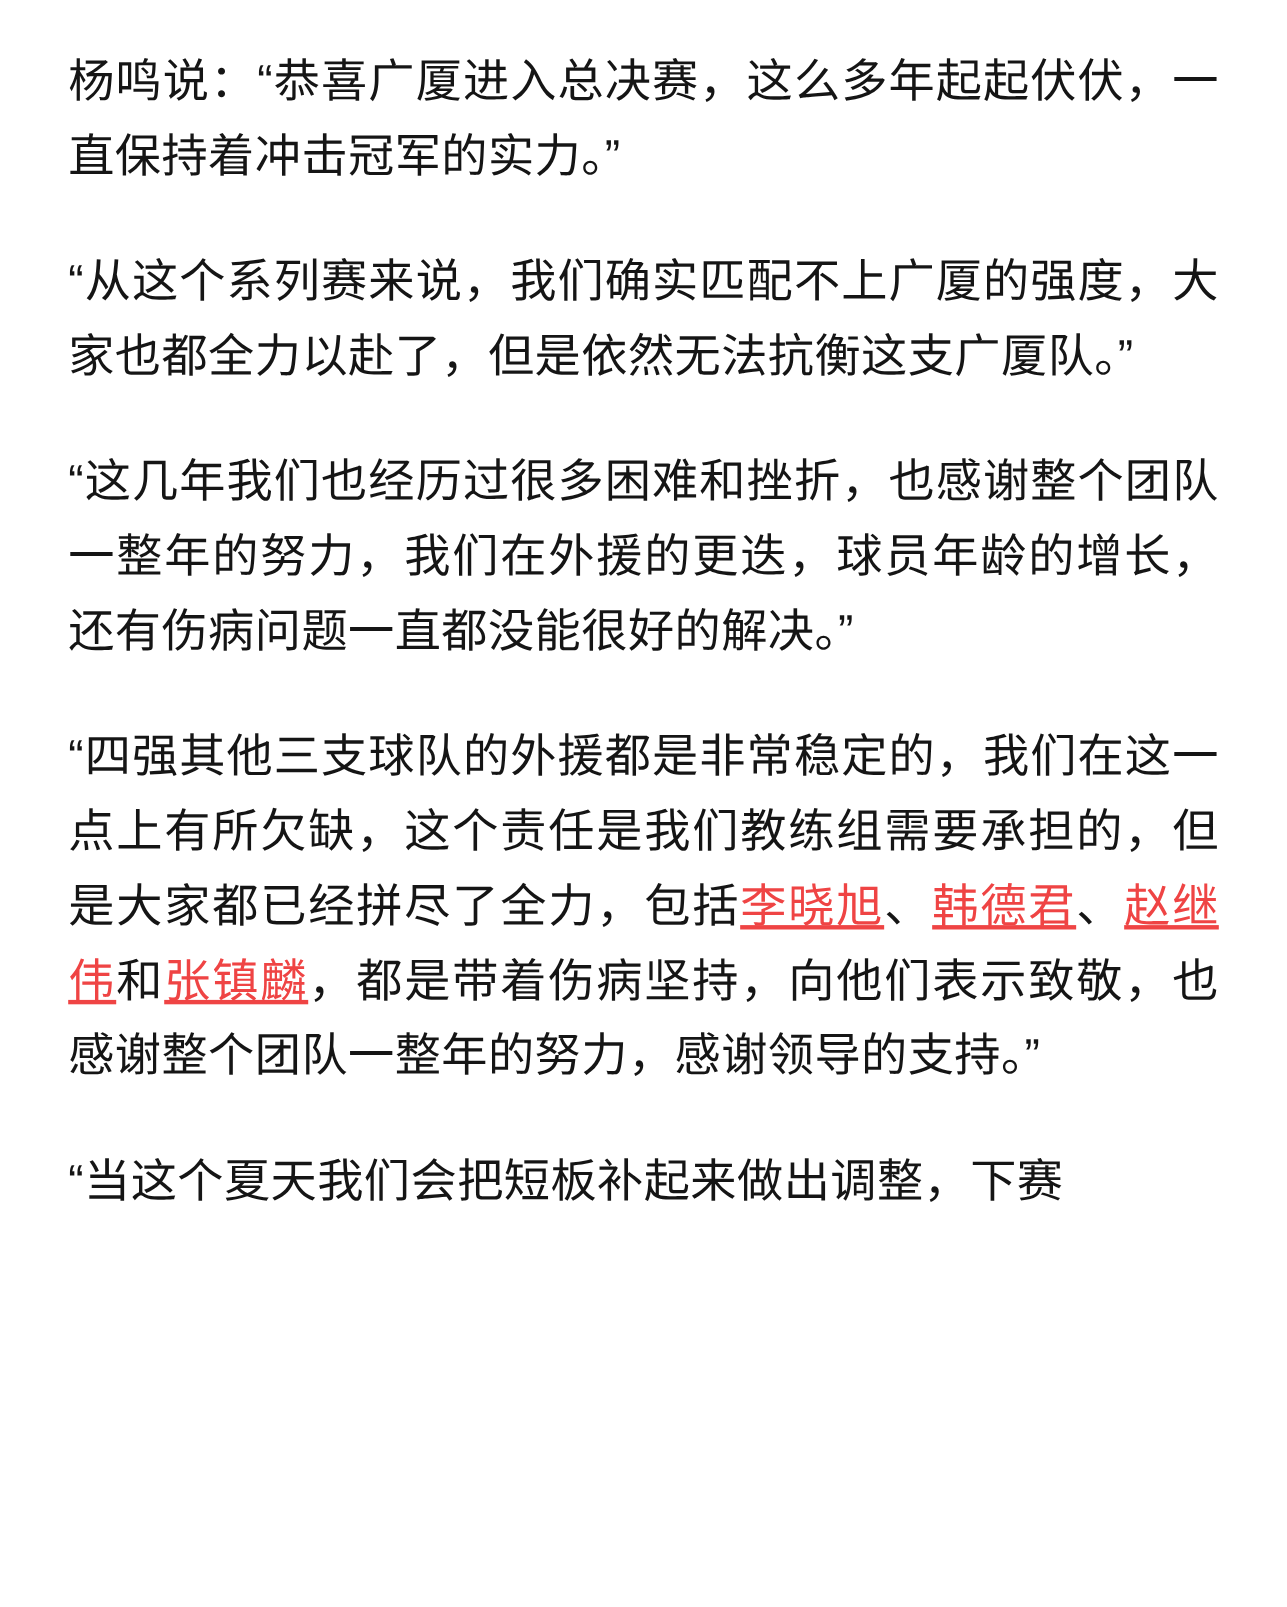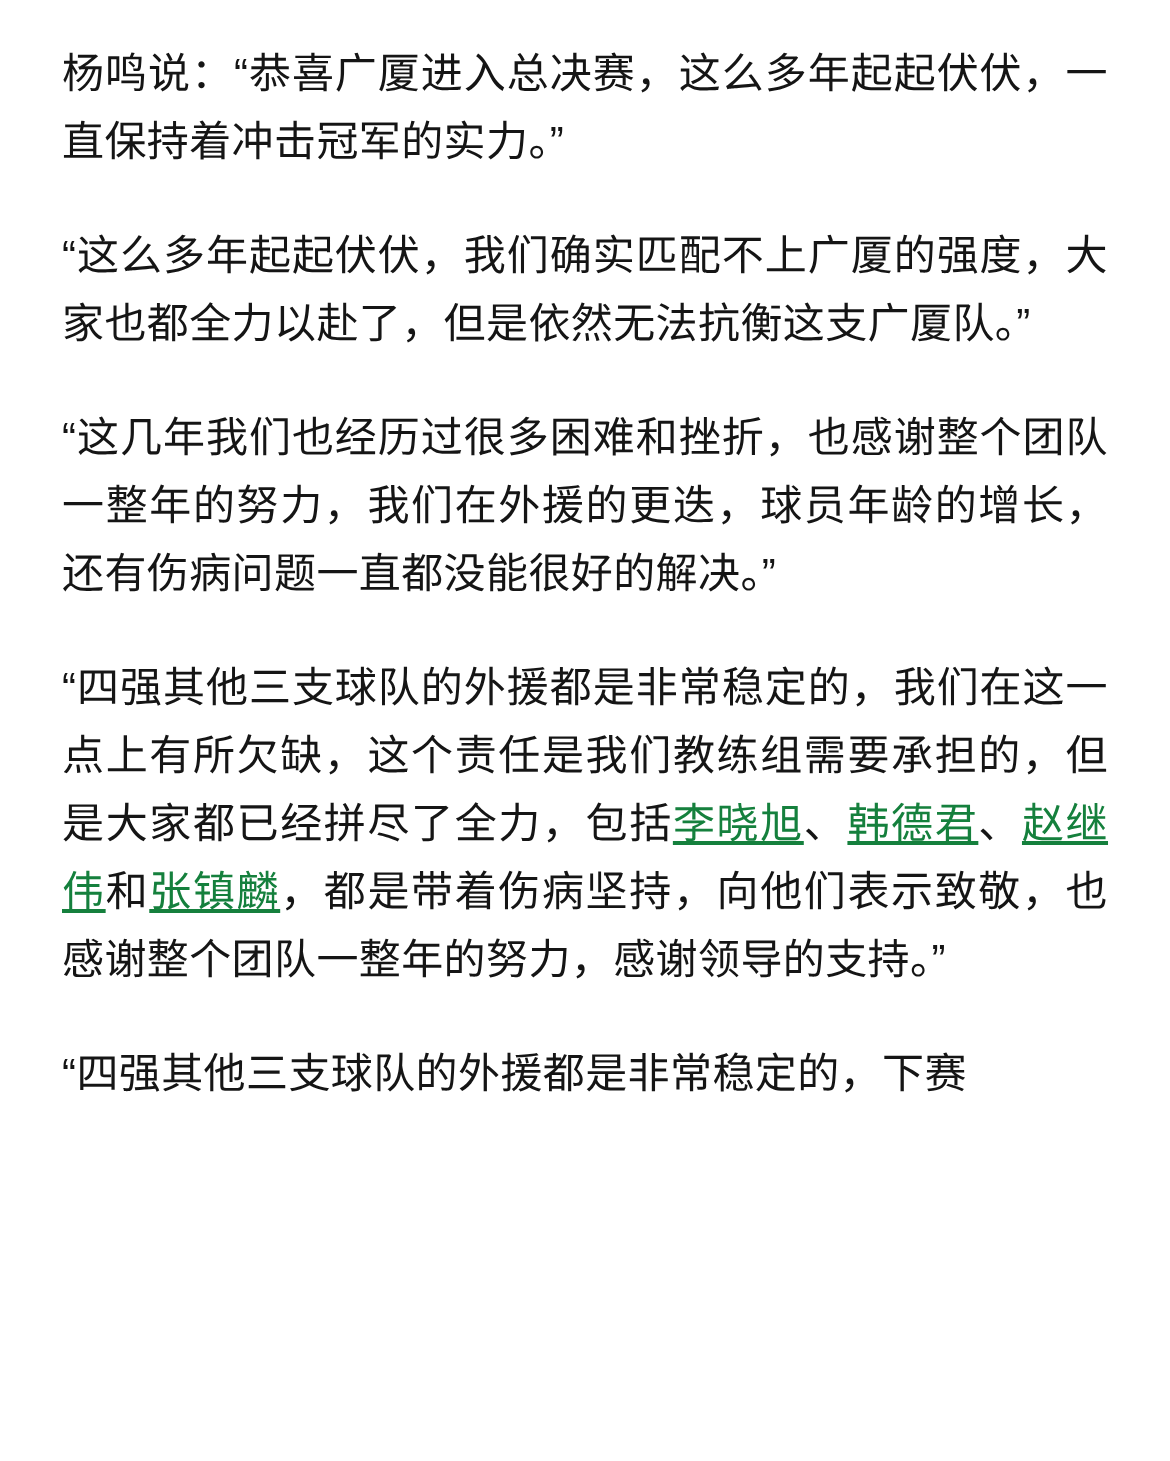--- a/index.html
+++ b/index.html
@@ -52,7 +52,7 @@
 
   <p class="para">杨鸣说：“恭喜广厦进入总决赛，这么多年起起伏伏，一直保持着冲击冠军的实力。”</p>
 
-  <p class="para">“这么多年起起伏伏，我们确实匹配不上广厦的强度，大家也都全力以赴了，但是依然无法抗衡这支广厦队。”</p>
+  <p class="para">“从这个系列赛来说，我们确实匹配不上广厦的强度，大家也都全力以赴了，但是依然无法抗衡这支广厦队。”</p>
 
   <p class="para">“这几年我们也经历过很多困难和挫折，也感谢整个团队一整年的努力，我们在外援的更迭，球员年龄的增长，还有伤病问题一直都没能很好的解决。”</p>
 

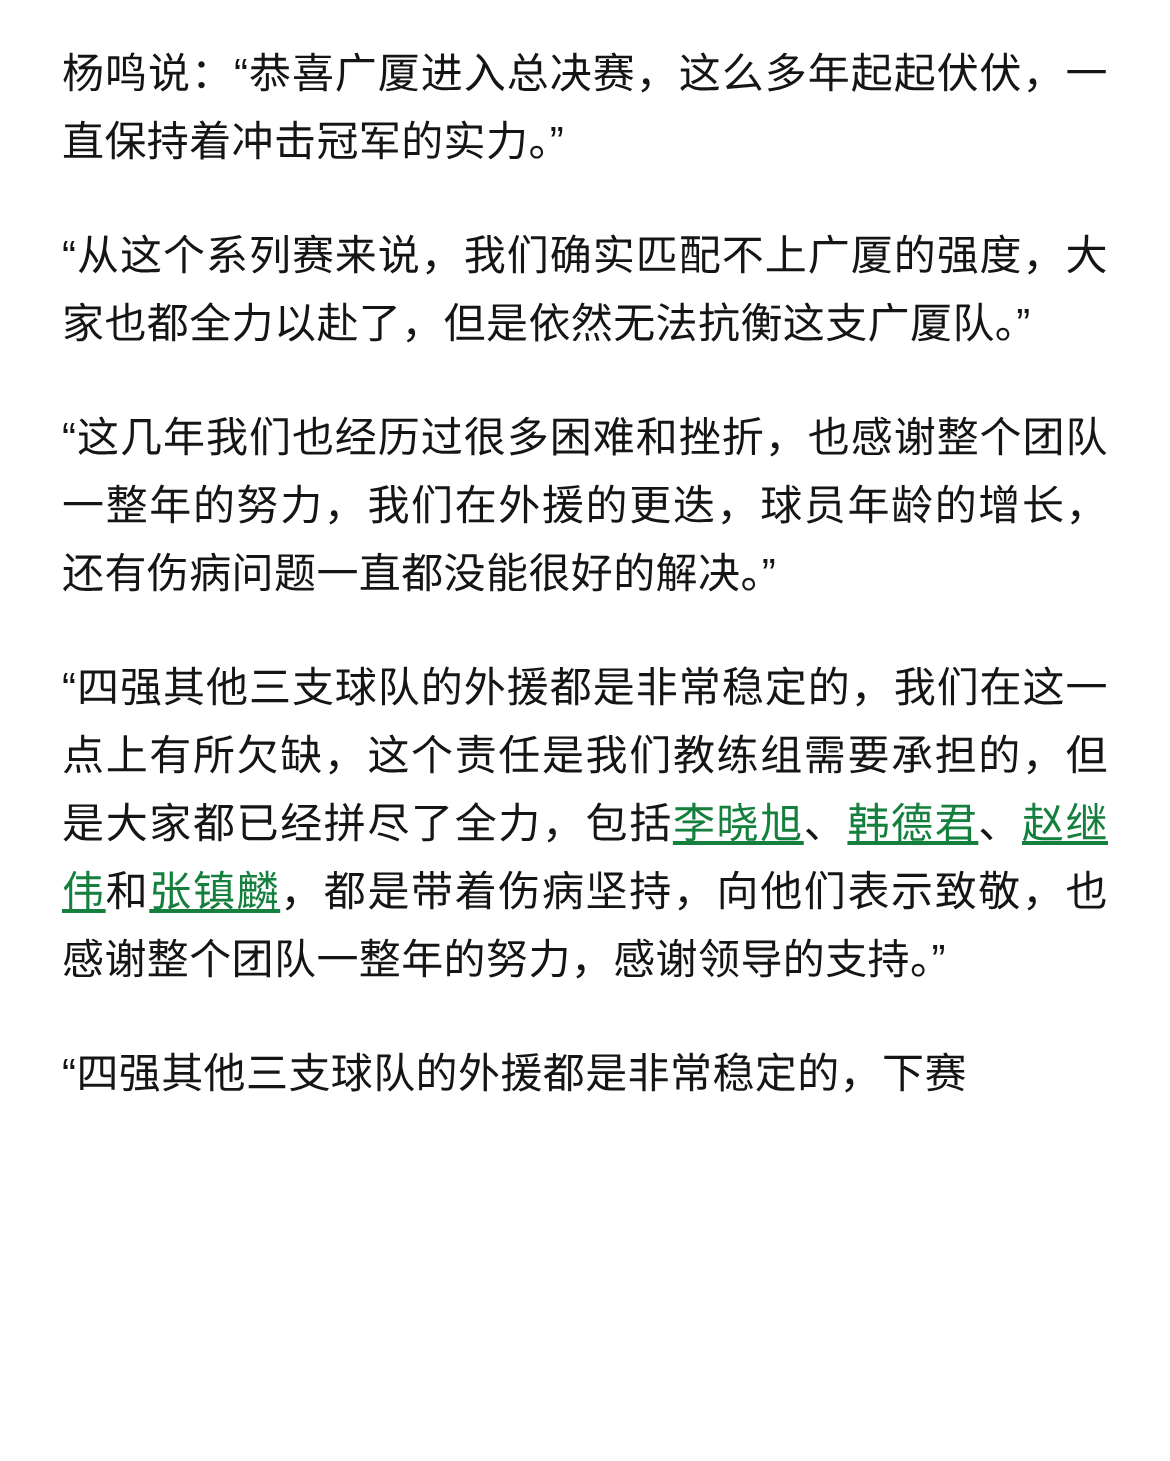--- a/index.html
+++ b/index.html
@@ -39,7 +39,7 @@
     margin-bottom: 0;
   }
   .link {
-    color: #15803d;
+    color: #ef4444;
   }
   .sep {
     color: #151515;

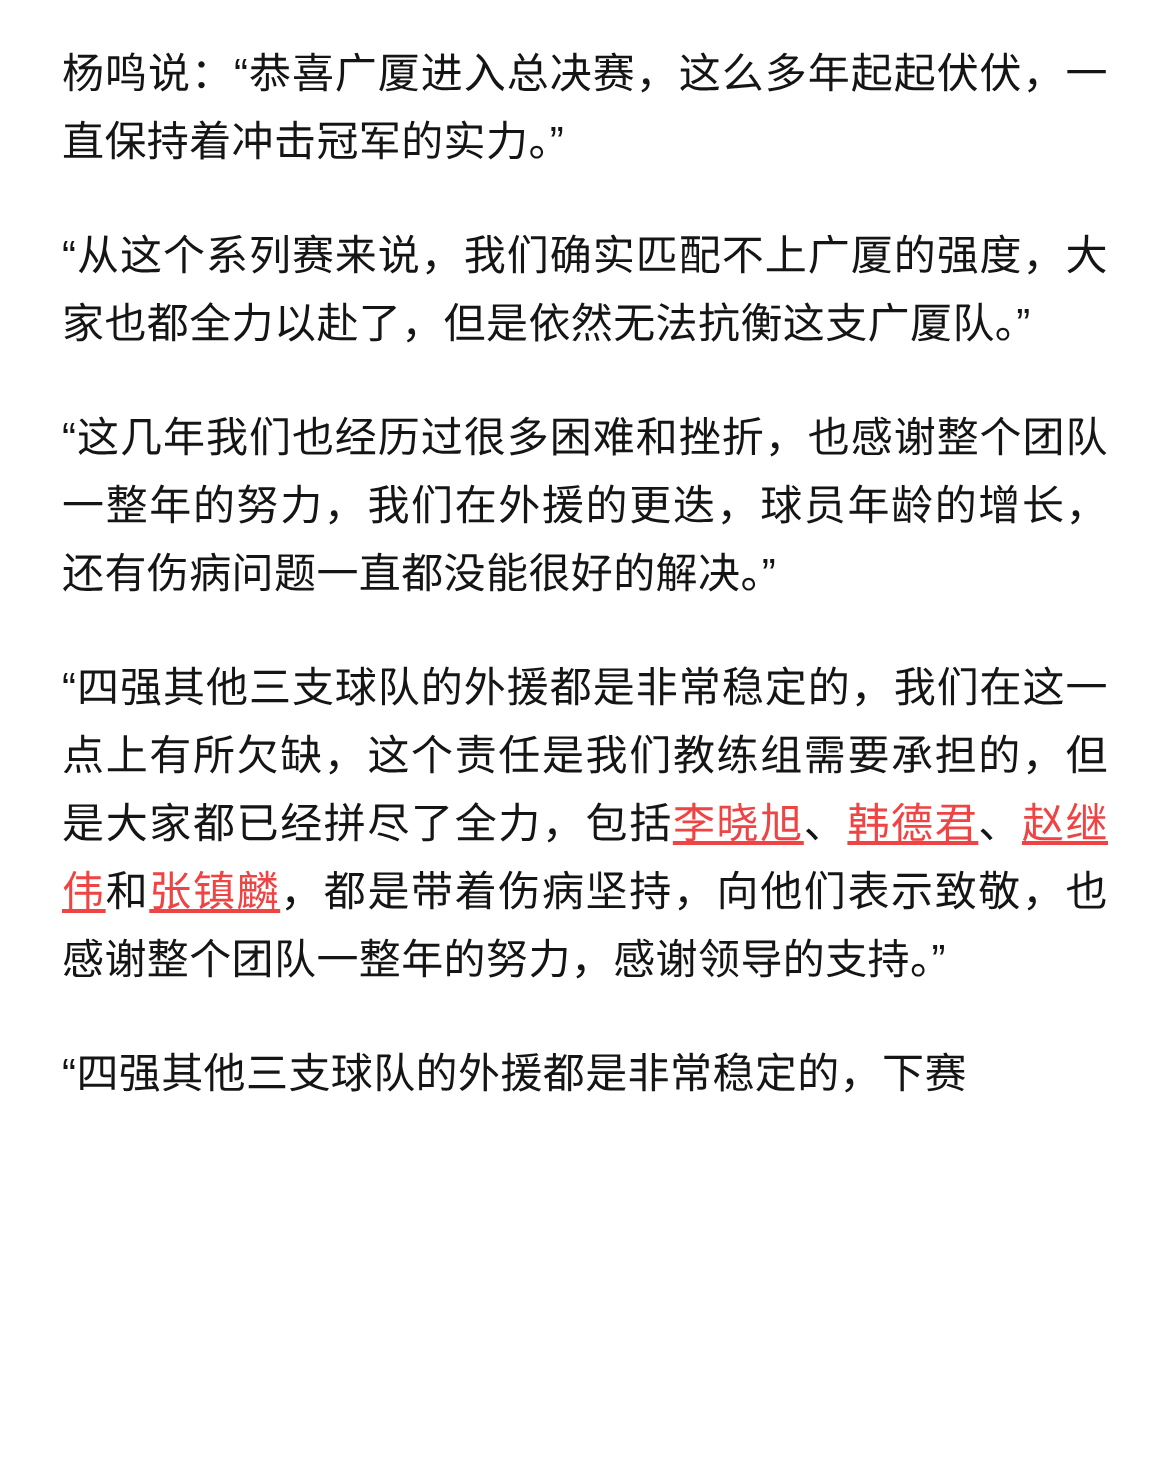--- a/index.html
+++ b/index.html
@@ -58,7 +58,7 @@
 
   <p class="para"><span>“四强其他三支球队的外援都是非常稳定的，我们在这一点上有所欠缺，这个责任是我们教练组需要承担的，但是大家都已经拼尽了全力，包括</span><a class="link" href="#">李晓旭</a><span class="sep">、</span><a class="link" href="#">韩德君</a><span class="sep">、</span><a class="link" href="#">赵继伟</a><span class="sep">和</span><a class="link" href="#">张镇麟</a><span>，都是带着伤病坚持，向他们表示致敬，也感谢整个团队一整年的努力，感谢领导的支持。”</span></p>
 
-  <p class="para clipped">“四强其他三支球队的外援都是非常稳定的，下赛</p>
+  <p class="para clipped">“当这个夏天我们会把短板补起来做出调整，下赛</p>
 
 </div>
 

